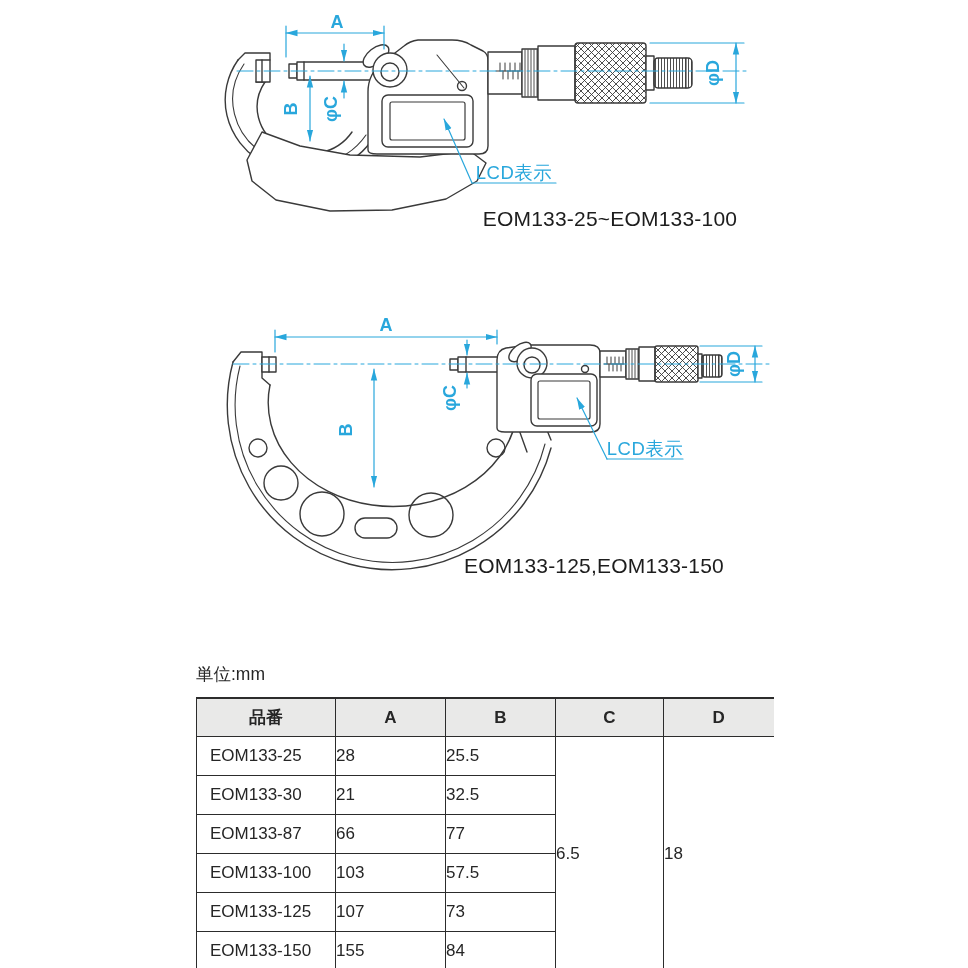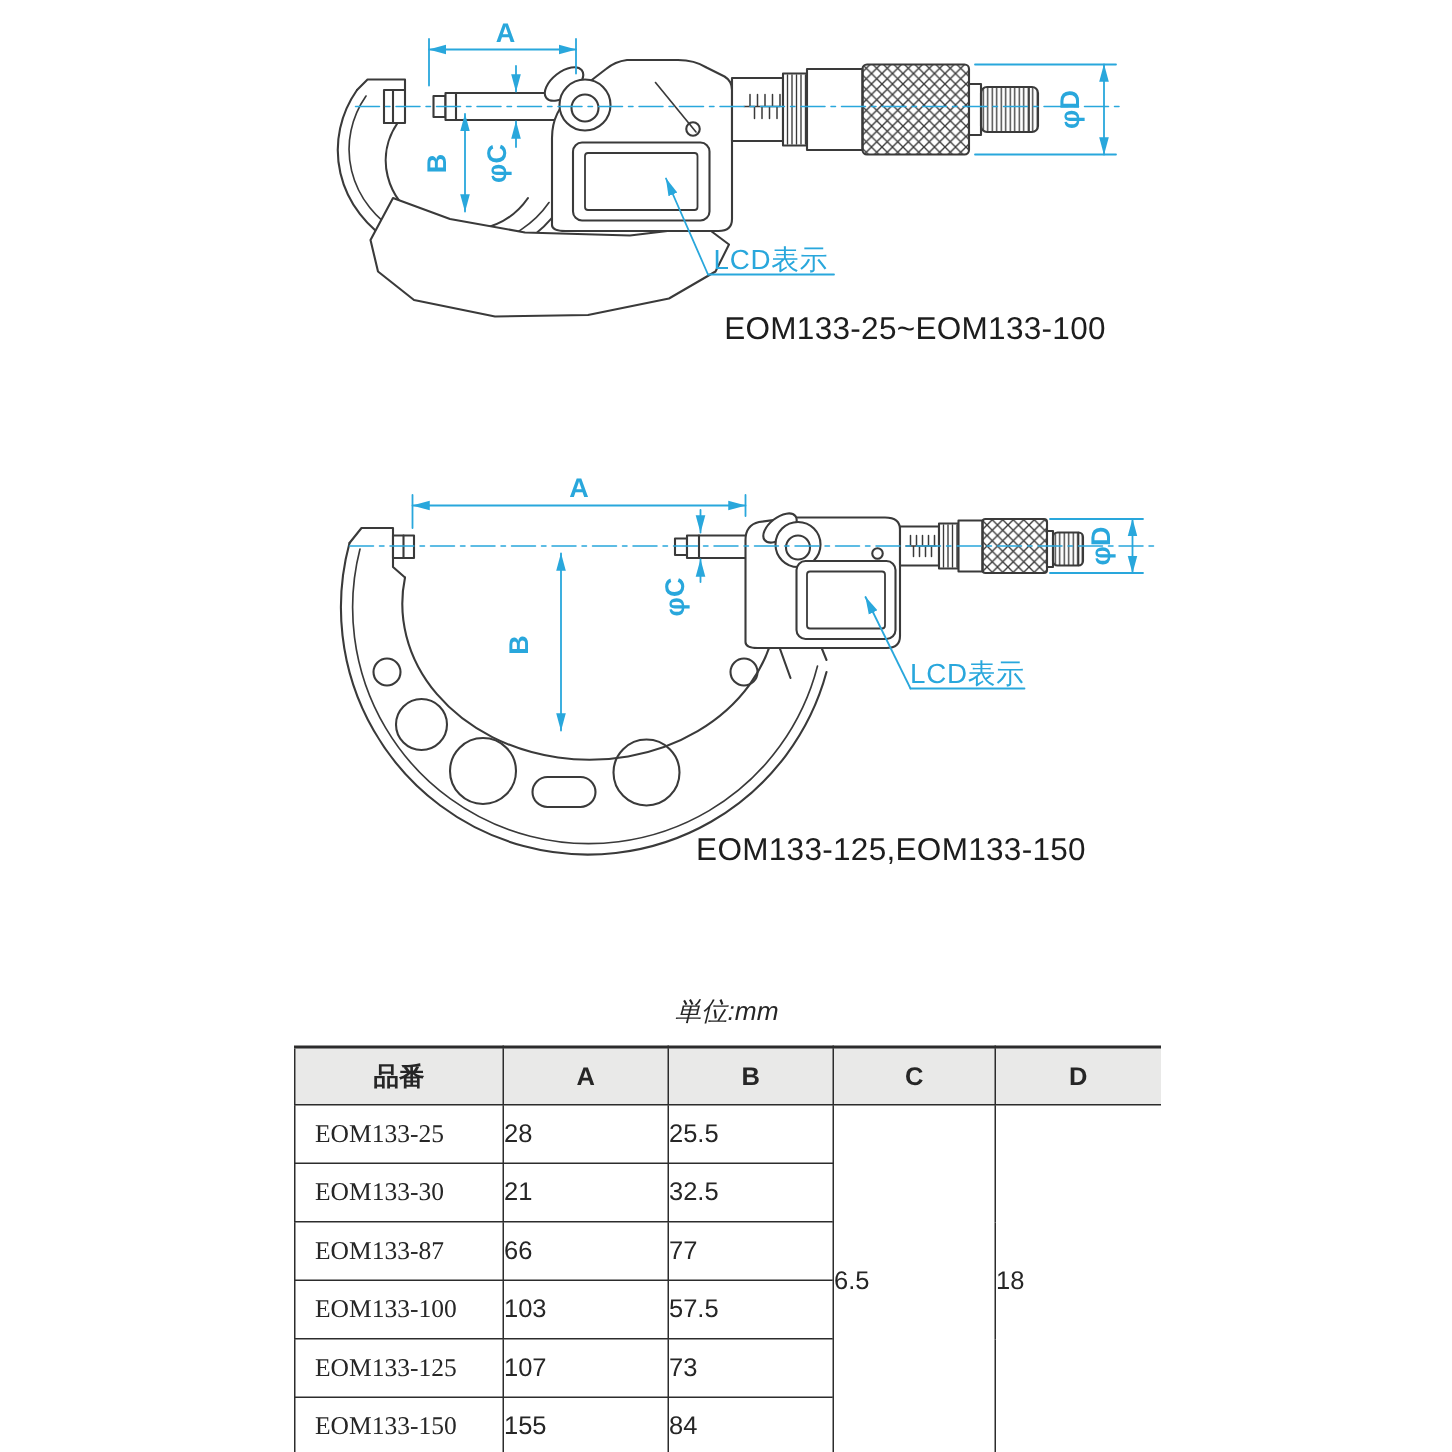--- a/index.html
+++ b/index.html
@@ -13,7 +13,7 @@
   .caption{fill:#1d1d1d;font-size:21px;font-weight:400;letter-spacing:0.2px;}
   .unit-note{
     position:absolute;left:196px;top:662px;width:577px;height:26px;
-    text-align:center;font-size:17.5px;color:#262626;font-style:italic;
+    text-align:left;font-size:17.5px;color:#262626;
   }
   .spec-table{
     position:absolute;left:196px;top:697px;width:577px;

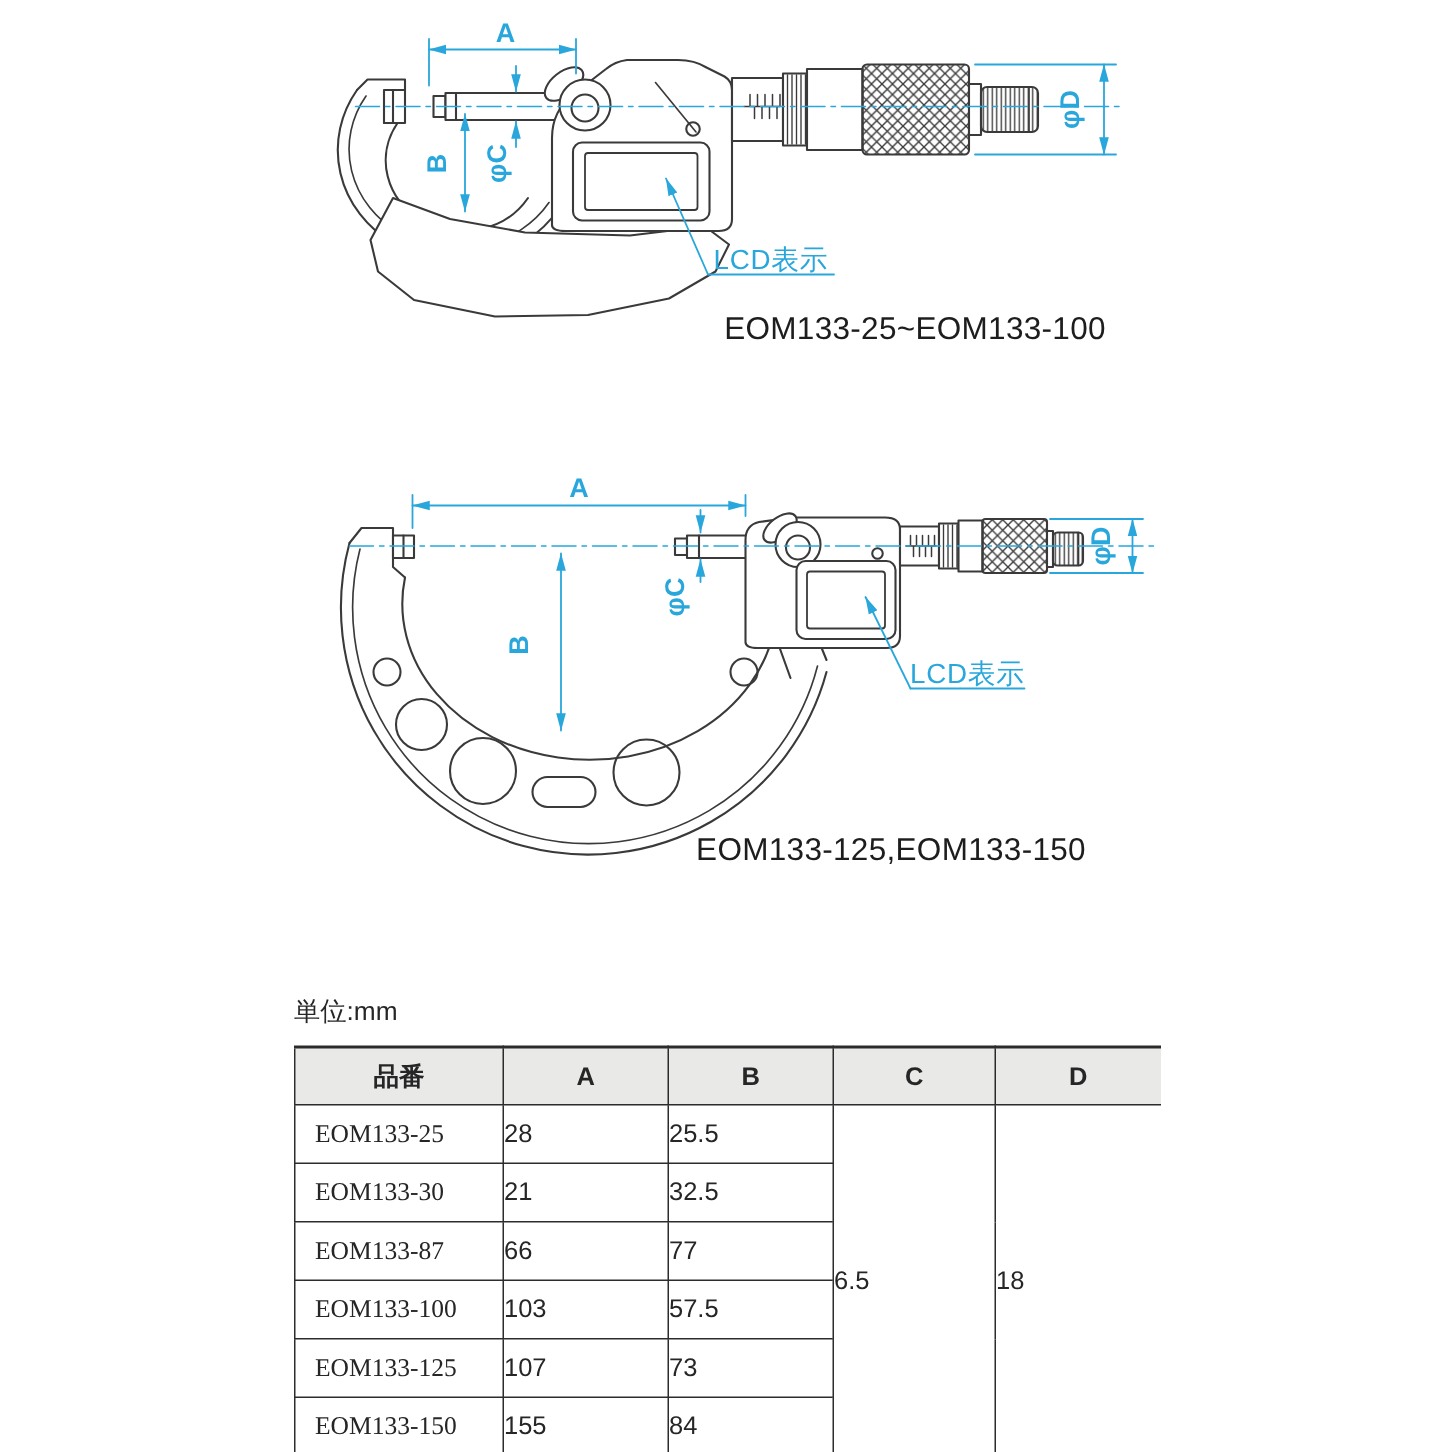--- a/index.html
+++ b/index.html
@@ -24,7 +24,7 @@
   .spec-table th,.spec-table td{border:1px solid #2c2c2c;padding:0;}
   .spec-table th{background:#e9e9e8;font-weight:600;height:37px;text-align:center;}
   .spec-table td{height:38px;text-align:left;background:#fff;}
-  .spec-table td.part{text-align:left;padding-left:13px;font-family:Liberation Serif, serif;}
+  .spec-table td.part{text-align:left;padding-left:13px;}
   .spec-table th:last-child,.spec-table td.lastcol{border-right:none;}
   .col-part{width:139px;}.col-a{width:110px;}.col-b{width:110px;}.col-c{width:108px;}.col-d{width:110px;}
 </style>

